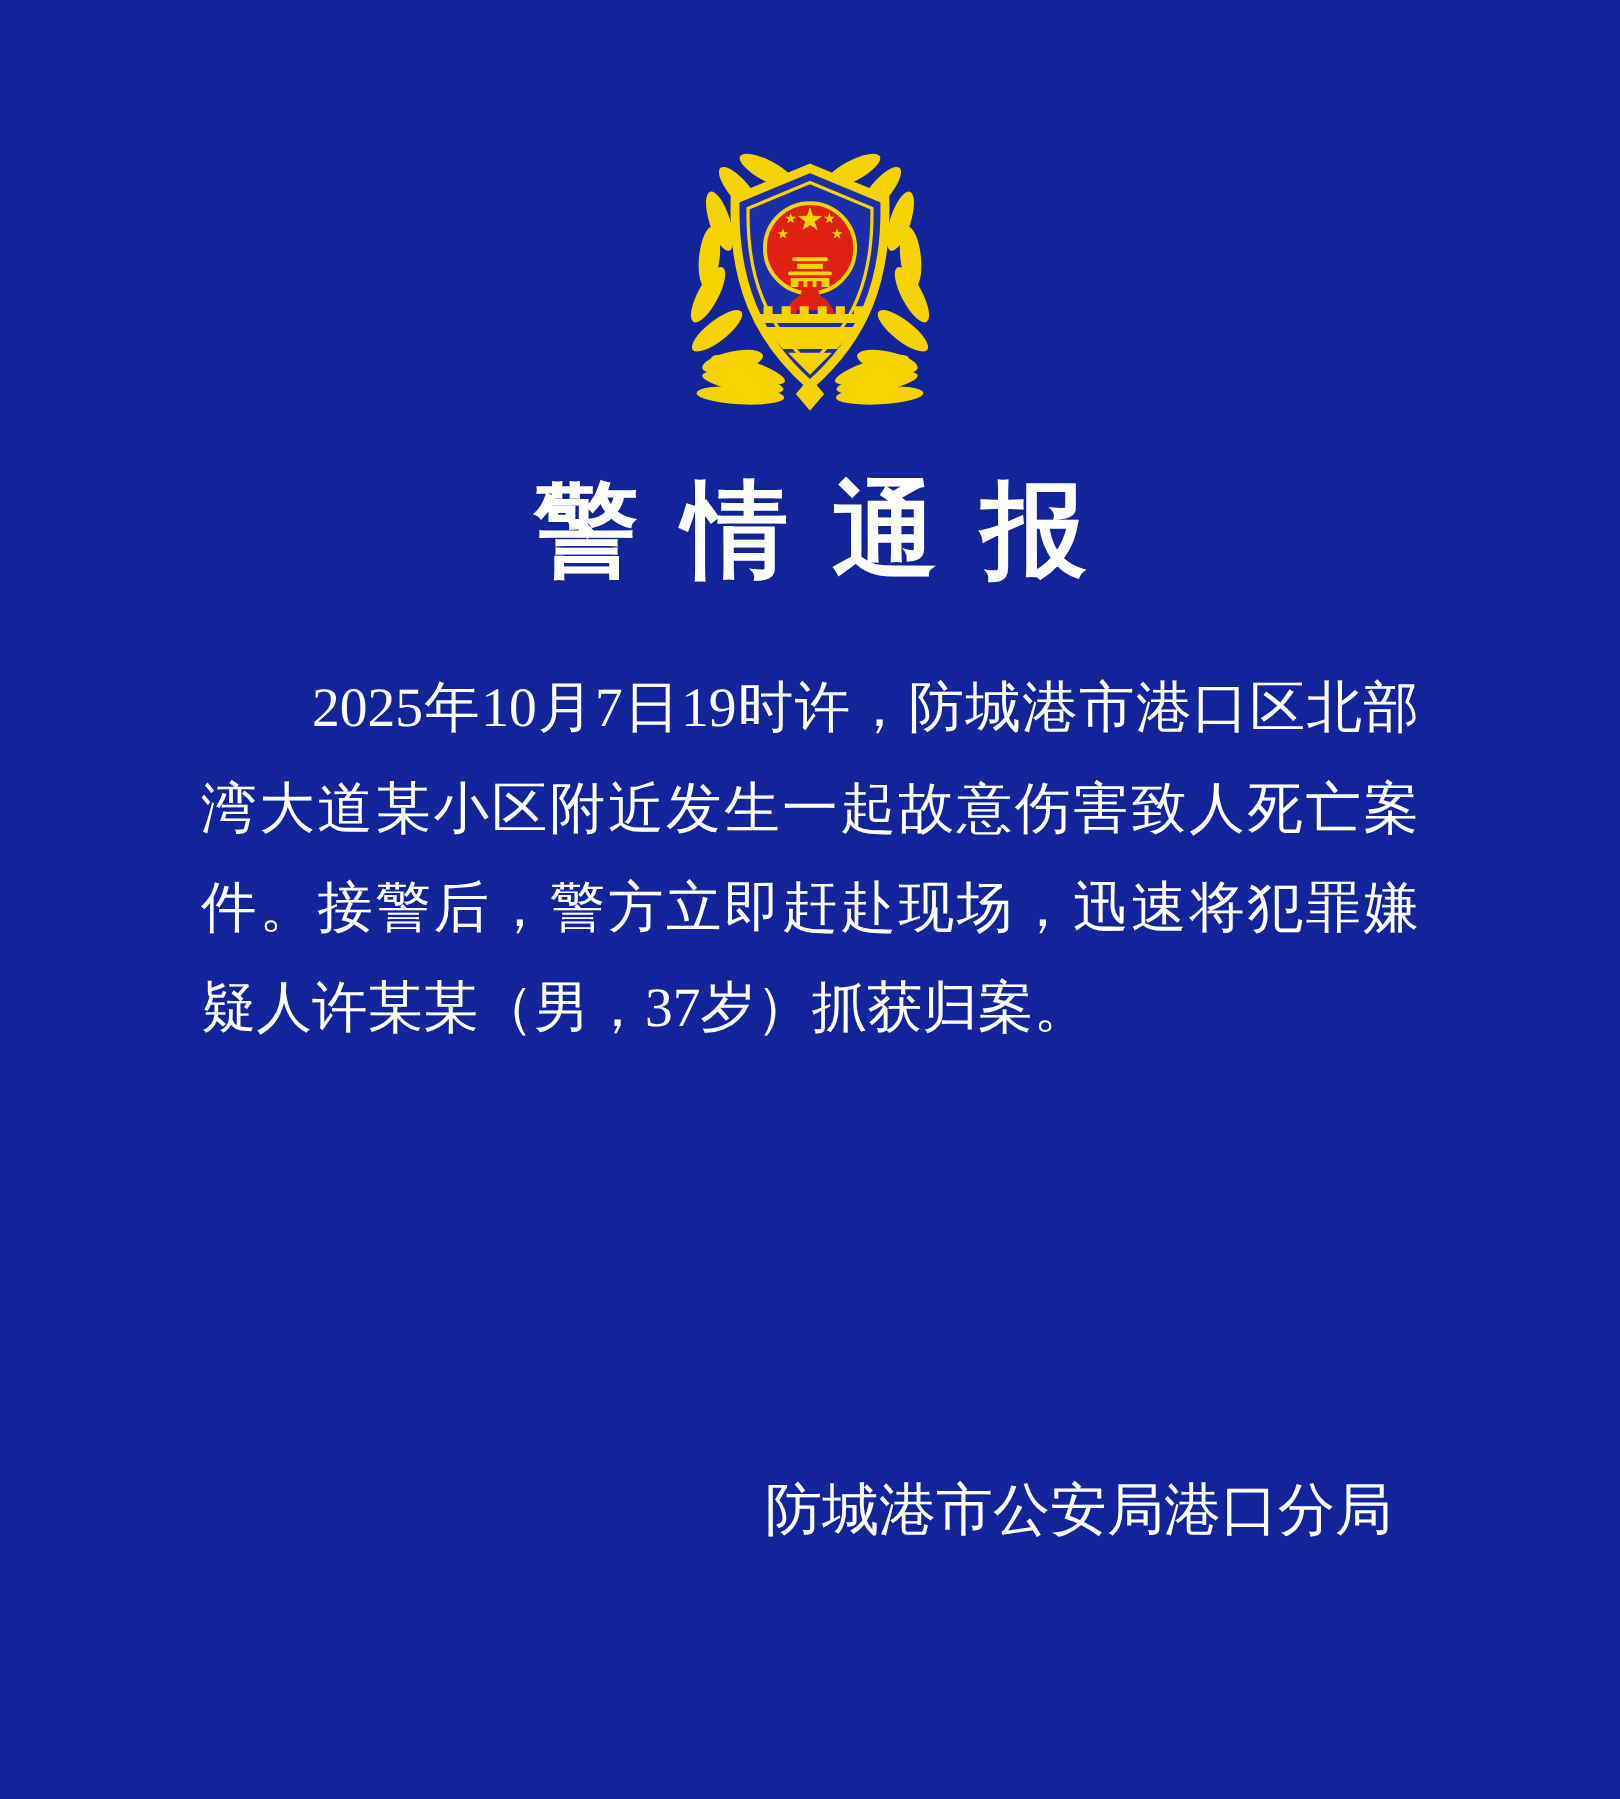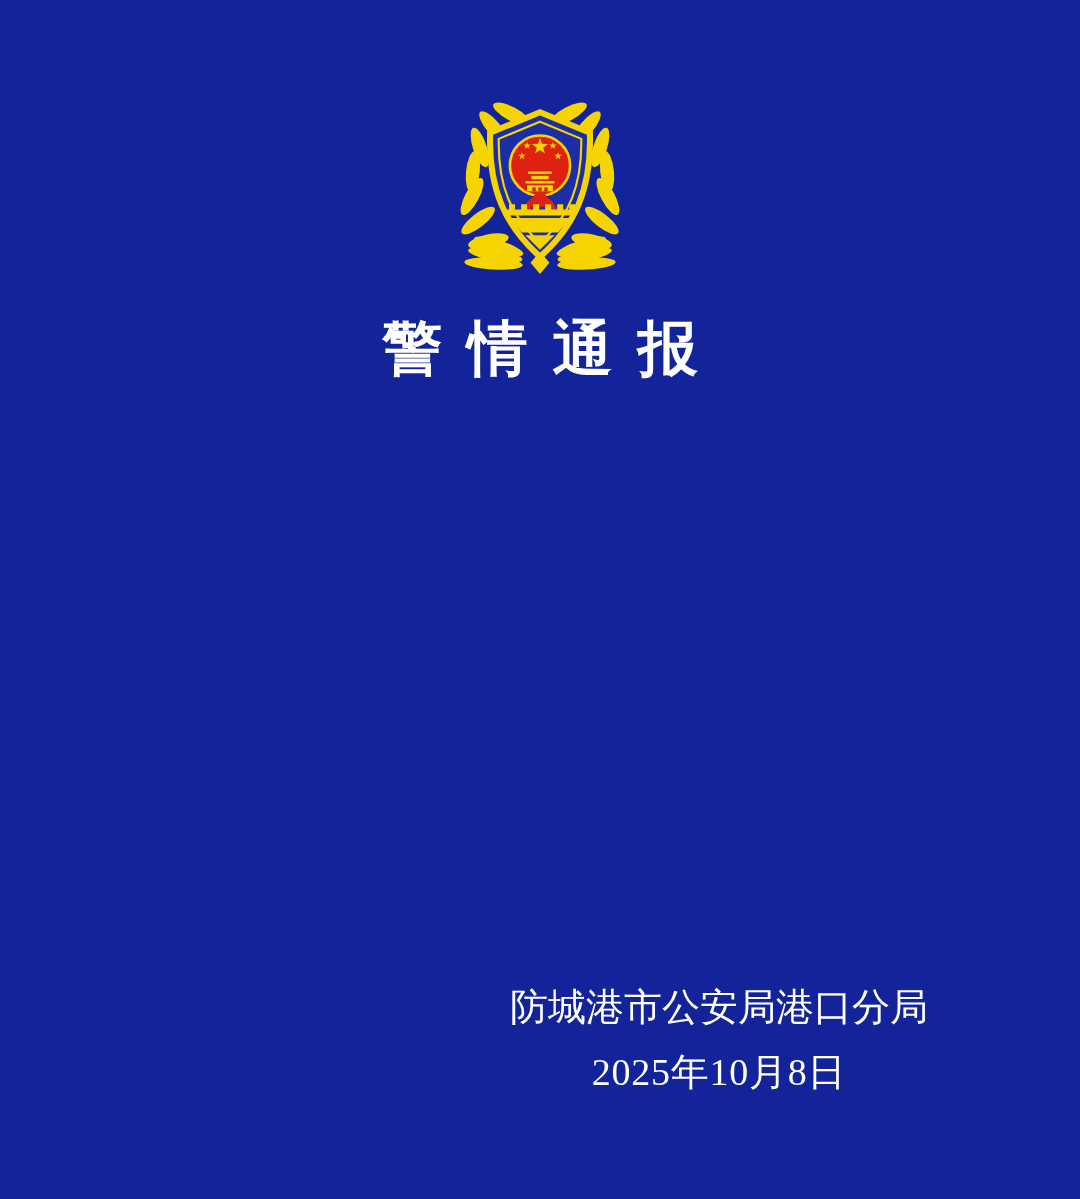--- a/index.html
+++ b/index.html
@@ -32,7 +32,7 @@
     width: 100%;
     margin: 0;
     text-align: center;
-    font-size: 60px;
+    font-size: 70px;
     font-weight: bold;
     line-height: 1.12;
     letter-spacing: 0.42em;

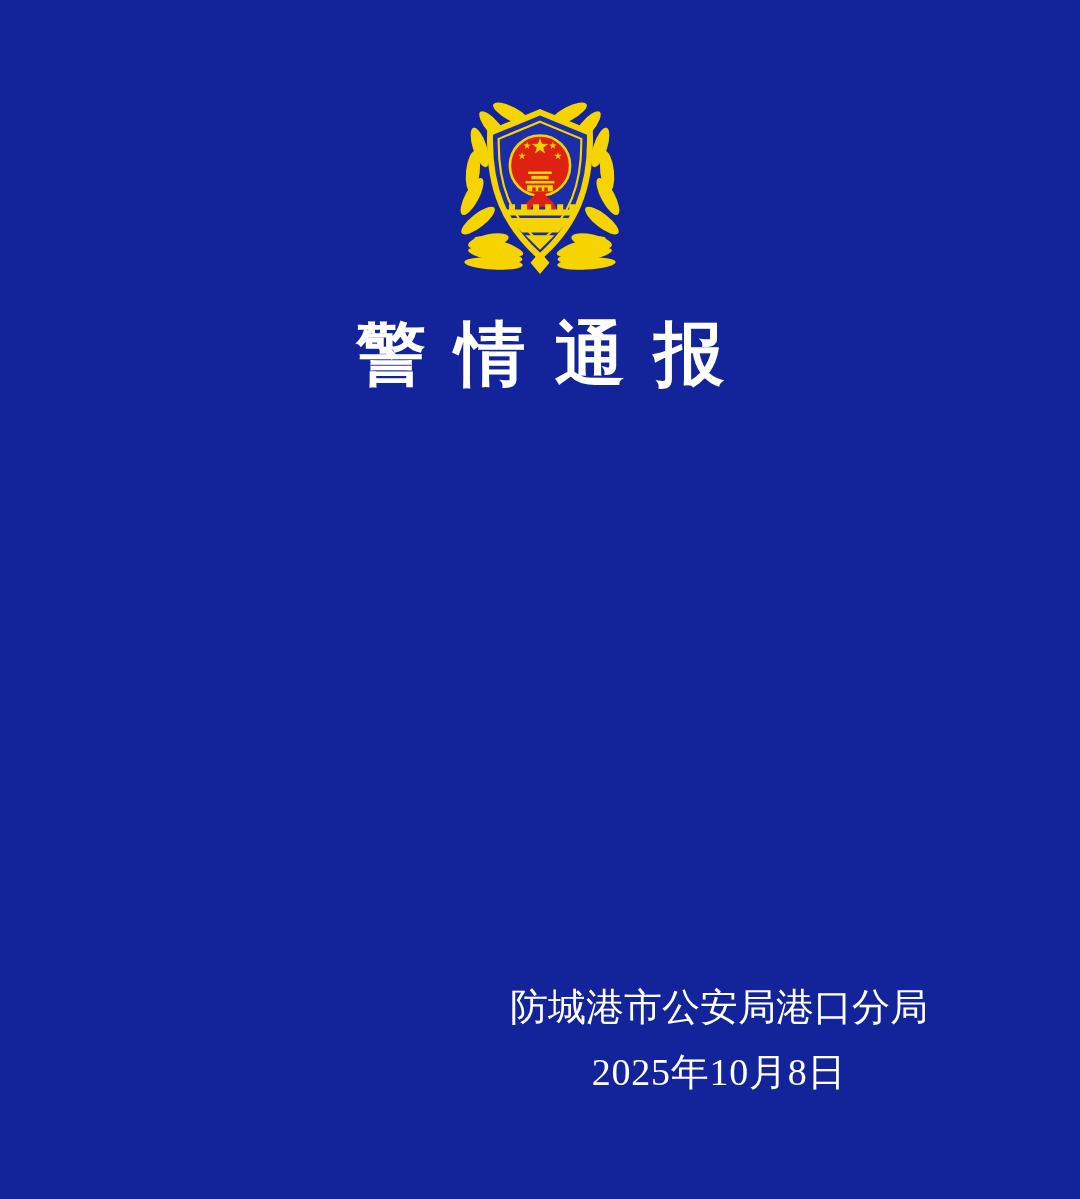--- a/index.html
+++ b/index.html
@@ -137,6 +137,7 @@
   <h1 class="title">警情通报</h1>
 
   <div class="body">
+    <p>2025年10月7日19时许，防城港市港口区北部湾大道某小区附近发生一起故意伤害致人死亡案件。接警后，警方立即赶赴现场，迅速将犯罪嫌疑人许某某（男，37岁）抓获归案。</p>
   </div>
 
   <div class="sign-block">

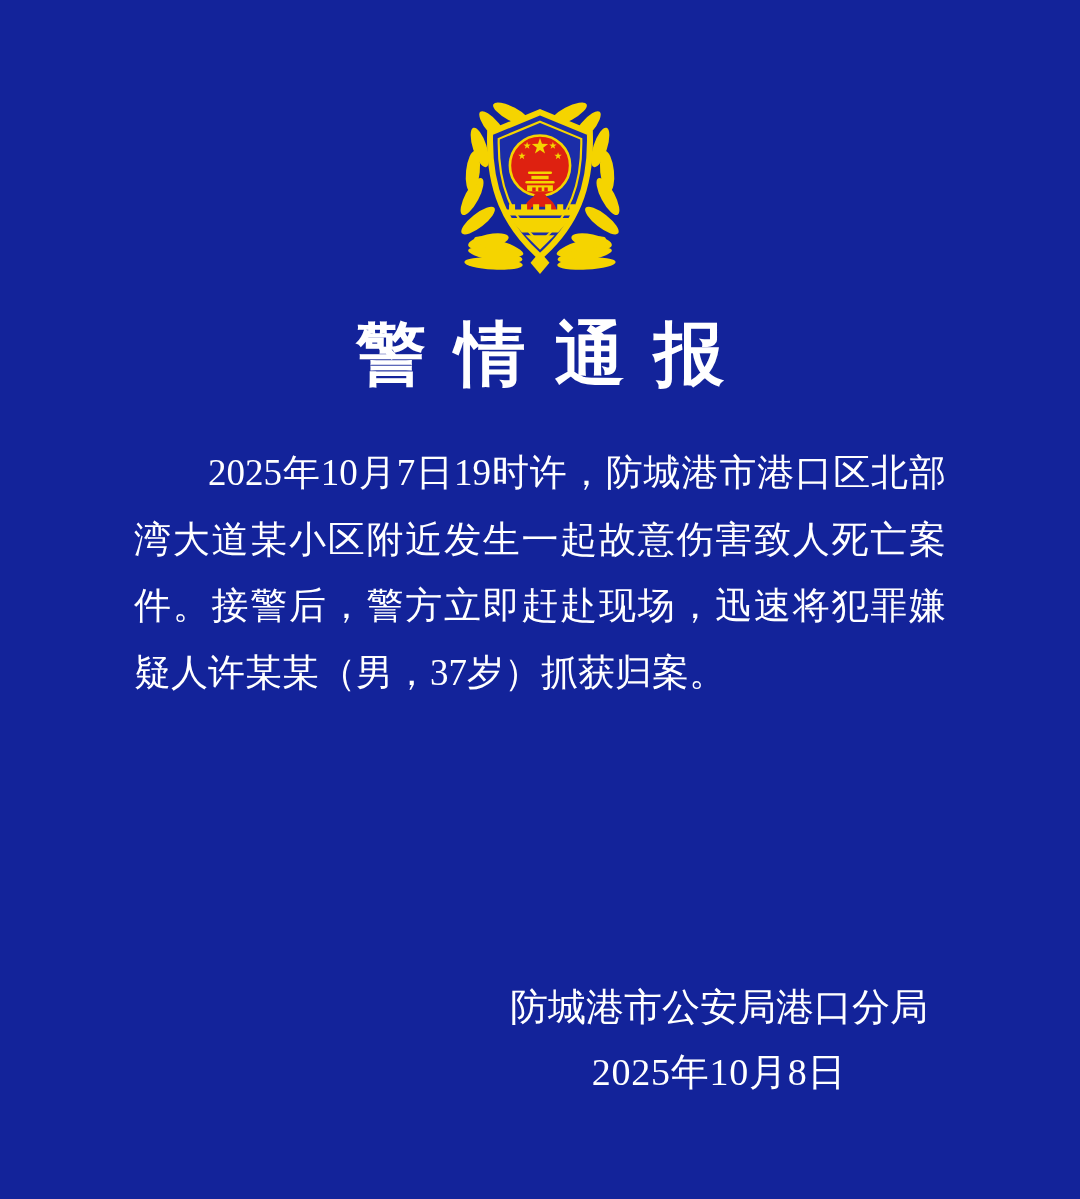--- a/index.html
+++ b/index.html
@@ -142,7 +142,6 @@
 
   <div class="sign-block">
     <div class="sig">防城港市公安局港口分局</div>
-    <div class="date">2025年10月8日</div>
   </div>
 
 </div>

